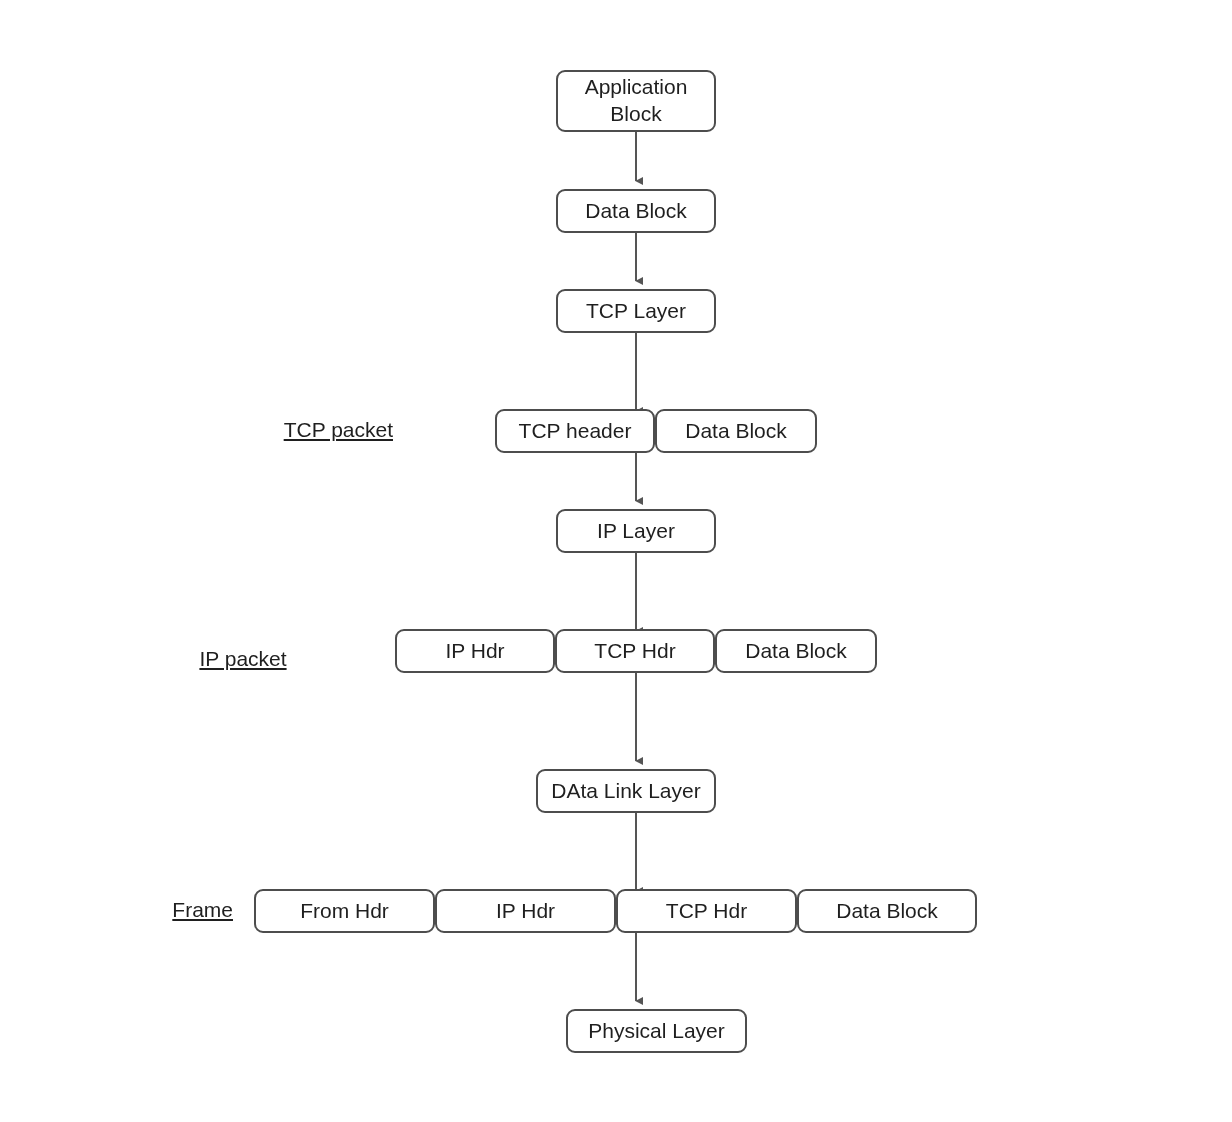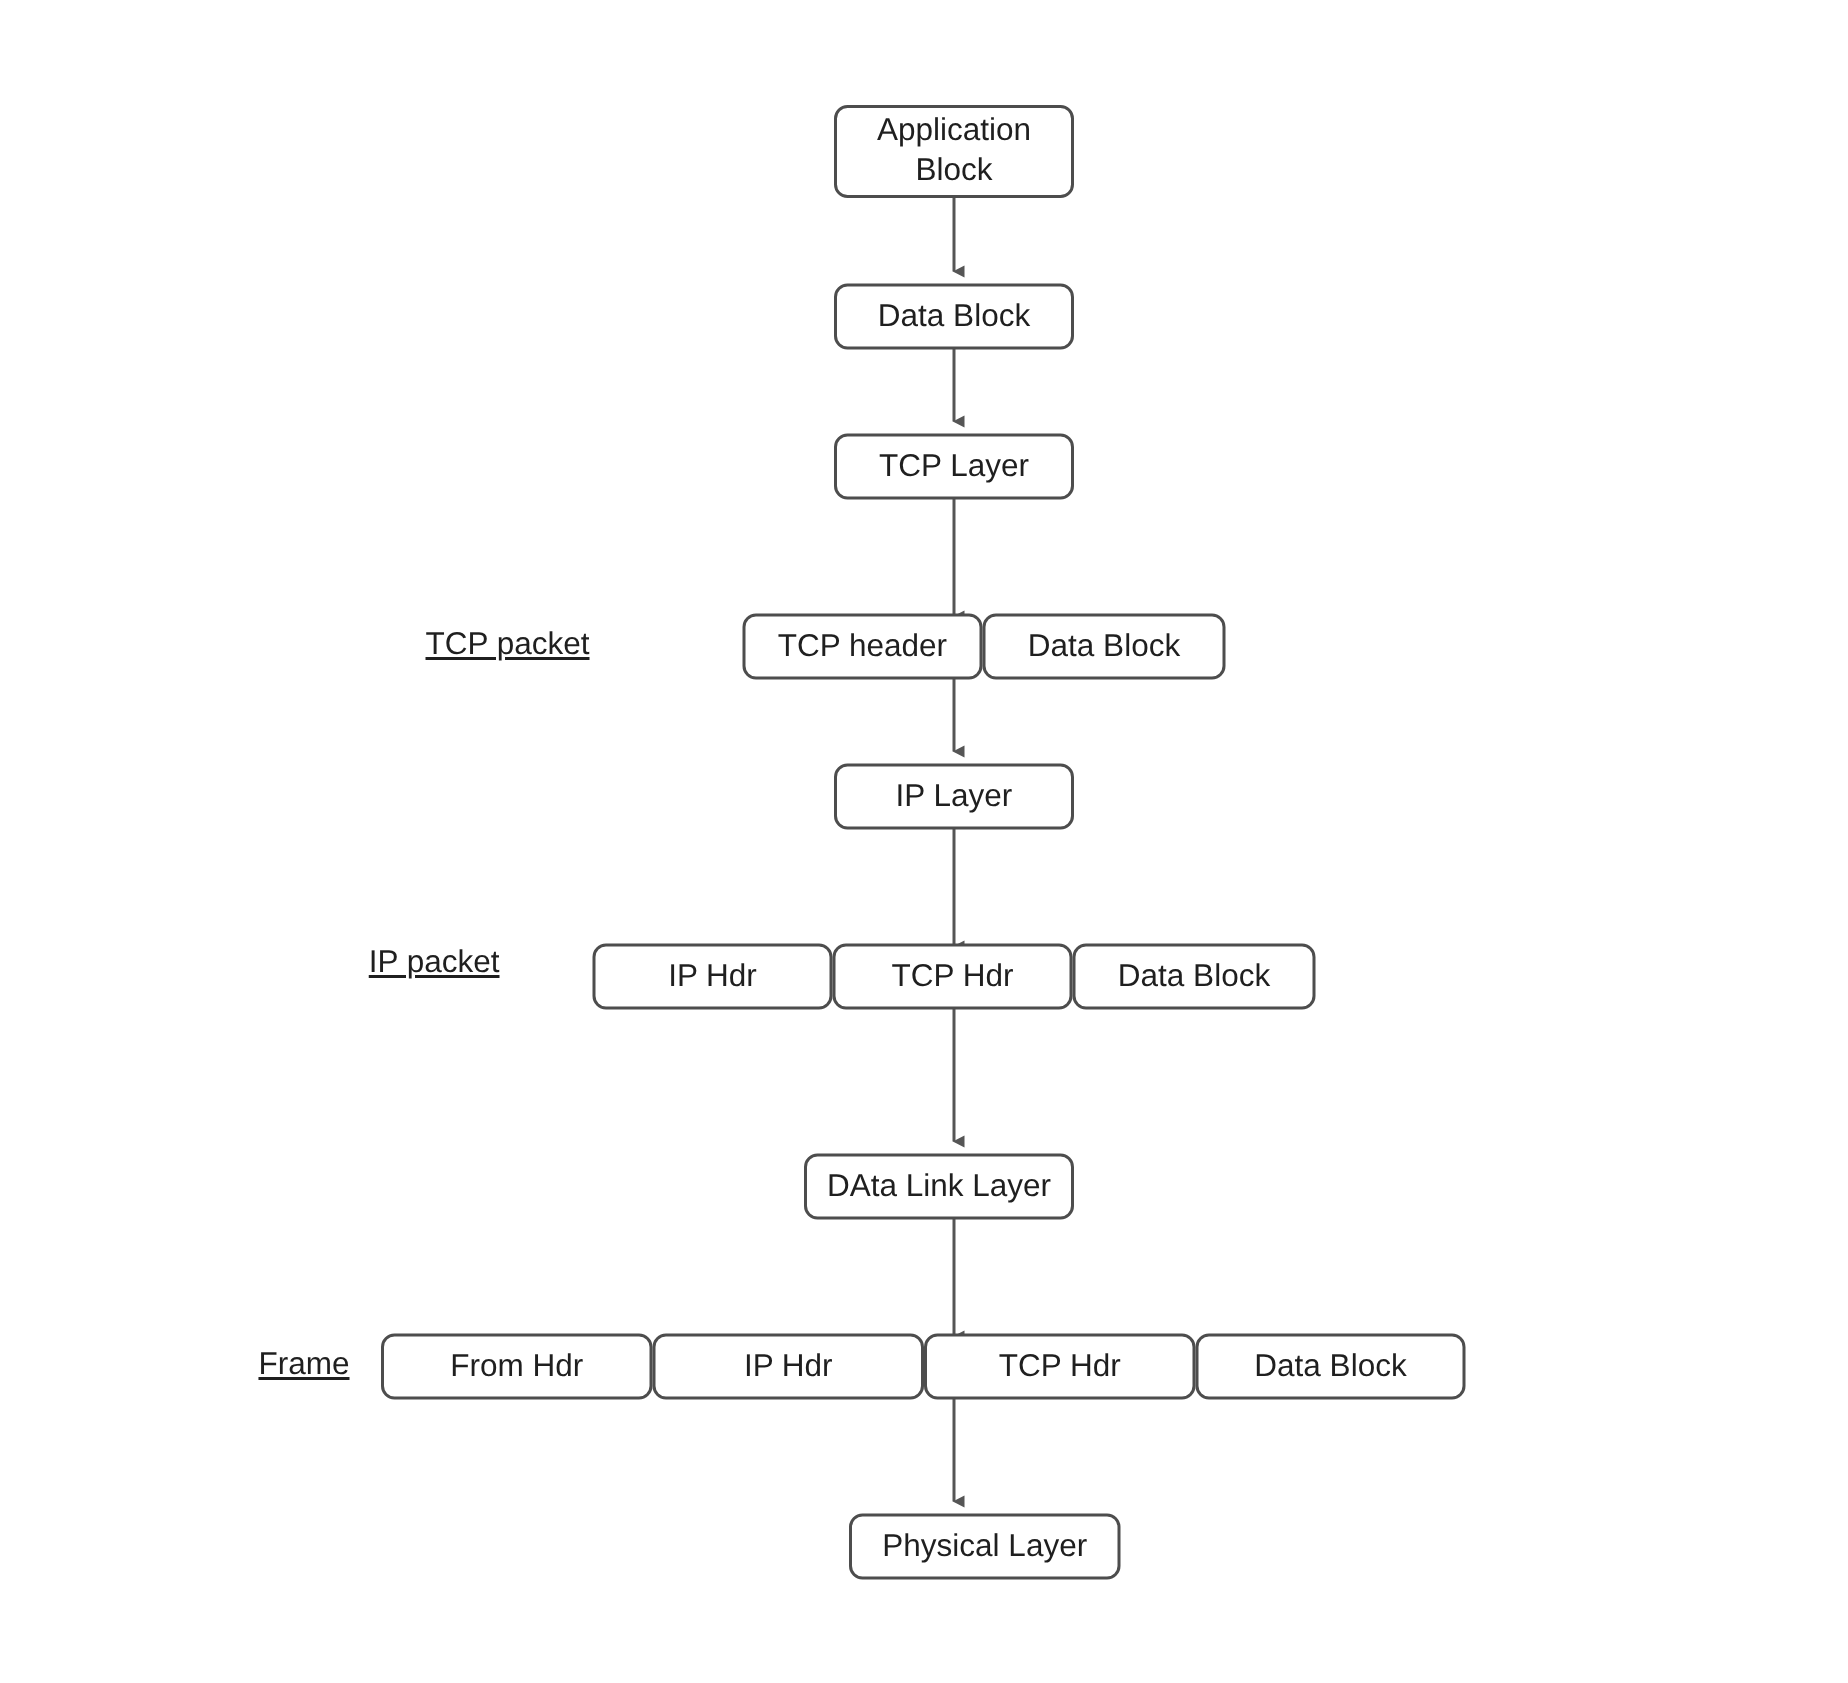--- a/index.html
+++ b/index.html
@@ -125,7 +125,7 @@
     <div class="seg" style="width:162px;">Data Block</div>
   </div>
 
-  <div class="row-label" style="left:153px; top:630px; width:180px;">IP packet</div>
+  <div class="row-label" style="left:153px; top:647px; width:180px;text-align:center;">IP packet</div>
 
   <div class="packet-row" style="left:395px; top:629px;">
     <div class="seg" style="width:160px;">IP Hdr</div>

